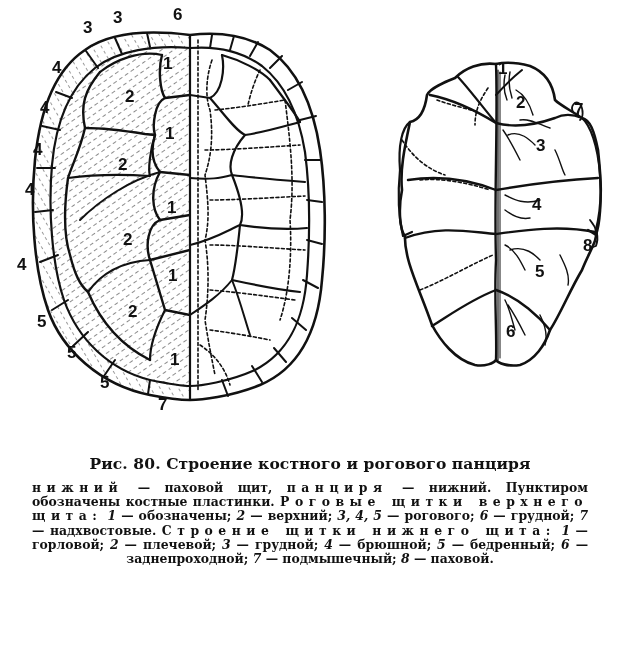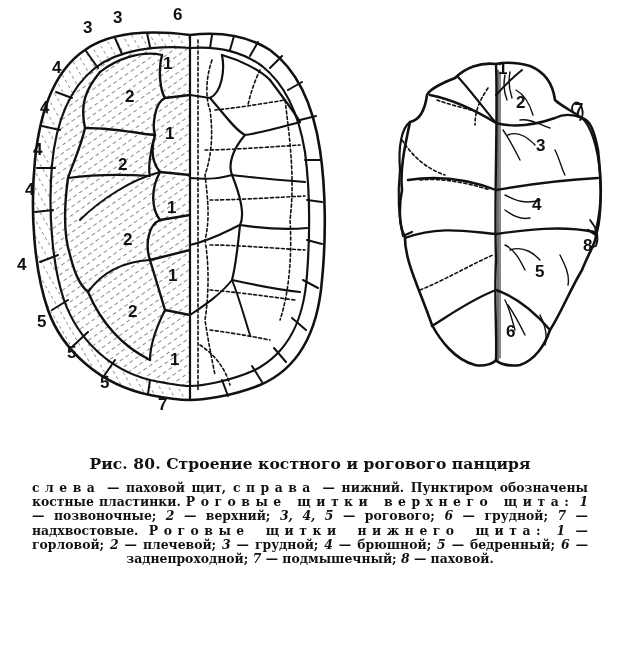--- a/index.html
+++ b/index.html
@@ -174,7 +174,7 @@
     <div>Рис. 80. Строение костного и рогового панциря</div>
   </div>
   <div class="cap-body">
-    <span class="sp">слева</span><span> — паховой щит, </span><span class="sp">справа</span><span> — нижний. Пунктиром обозначены костные пластинки.</span>
+    <span class="sp">нижний</span><span> — паховой щит, </span><span class="sp">справа</span><span> — нижний. Пунктиром обозначены костные пластинки.</span>
     <span class="sp">Роговые щитки верхнего щита:</span>
     <span id="upper-items"><span class="num"> 1</span><span> — позвоночные;</span><span class="num"> 2</span><span> — верхний;</span><span class="num"> 3, 4, 5</span><span> — рогового;</span><span class="num"> 6</span><span> — грудной;</span><span class="num"> 7</span><span> — надхвостовые.</span></span>
     <span class="sp">Роговые щитки нижнего щита:</span>

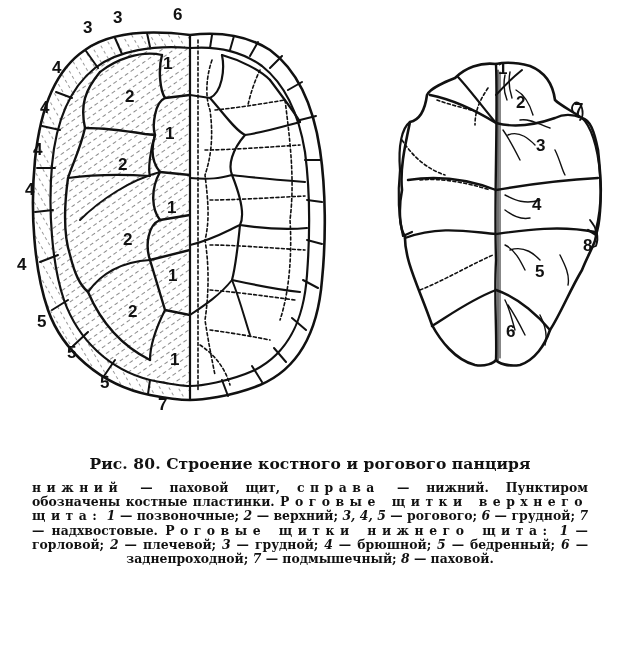--- a/index.html
+++ b/index.html
@@ -174,7 +174,7 @@
     <div>Рис. 80. Строение костного и рогового панциря</div>
   </div>
   <div class="cap-body">
-    <span class="sp">нижний</span><span> — паховой щит, </span><span class="sp">справа</span><span> — нижний. Пунктиром обозначены костные пластинки.</span>
+    <span class="sp">нижний</span><span> — паховой щит, </span><span class="sp">панциря</span><span> — нижний. Пунктиром обозначены костные пластинки.</span>
     <span class="sp">Роговые щитки верхнего щита:</span>
     <span id="upper-items"><span class="num"> 1</span><span> — позвоночные;</span><span class="num"> 2</span><span> — верхний;</span><span class="num"> 3, 4, 5</span><span> — рогового;</span><span class="num"> 6</span><span> — грудной;</span><span class="num"> 7</span><span> — надхвостовые.</span></span>
     <span class="sp">Роговые щитки нижнего щита:</span>

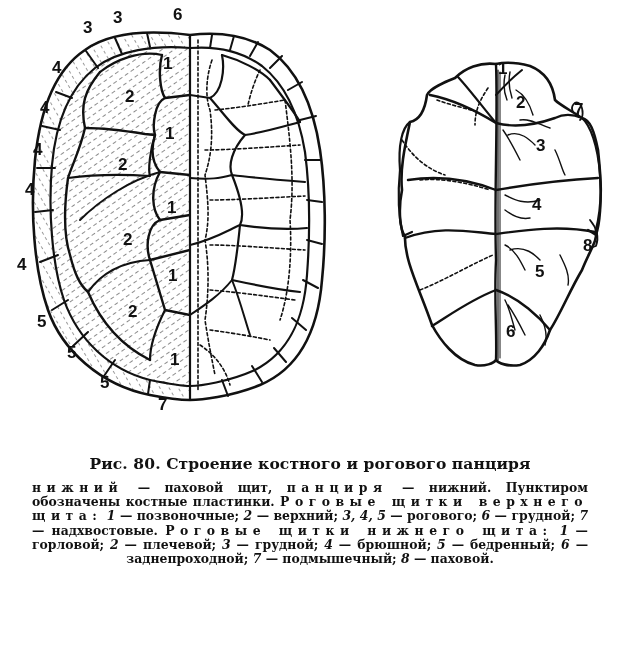--- a/index.html
+++ b/index.html
@@ -176,7 +176,7 @@
   <div class="cap-body">
     <span class="sp">нижний</span><span> — паховой щит, </span><span class="sp">панциря</span><span> — нижний. Пунктиром обозначены костные пластинки.</span>
     <span class="sp">Роговые щитки верхнего щита:</span>
-    <span id="upper-items"><span class="num"> 1</span><span> — позвоночные;</span><span class="num"> 2</span><span> — верхний;</span><span class="num"> 3, 4, 5</span><span> — рогового;</span><span class="num"> 6</span><span> — грудной;</span><span class="num"> 7</span><span> — надхвостовые.</span></span>
+    <span id="upper-items"><span class="num"> 1</span><span> — обозначены;</span><span class="num"> 2</span><span> — верхний;</span><span class="num"> 3, 4, 5</span><span> — рогового;</span><span class="num"> 6</span><span> — грудной;</span><span class="num"> 7</span><span> — надхвостовые.</span></span>
     <span class="sp">Роговые щитки нижнего щита:</span>
     <span id="lower-items"><span class="num"> 1</span><span> — горловой;</span><span class="num"> 2</span><span> — плечевой;</span><span class="num"> 3</span><span> — грудной;</span><span class="num"> 4</span><span> — брюшной;</span><span class="num"> 5</span><span> — бедренный;</span><span class="num"> 6</span><span> — заднепроходной;</span><span class="num"> 7</span><span> — подмышечный;</span><span class="num"> 8</span><span> — паховой.</span></span>
   </div>

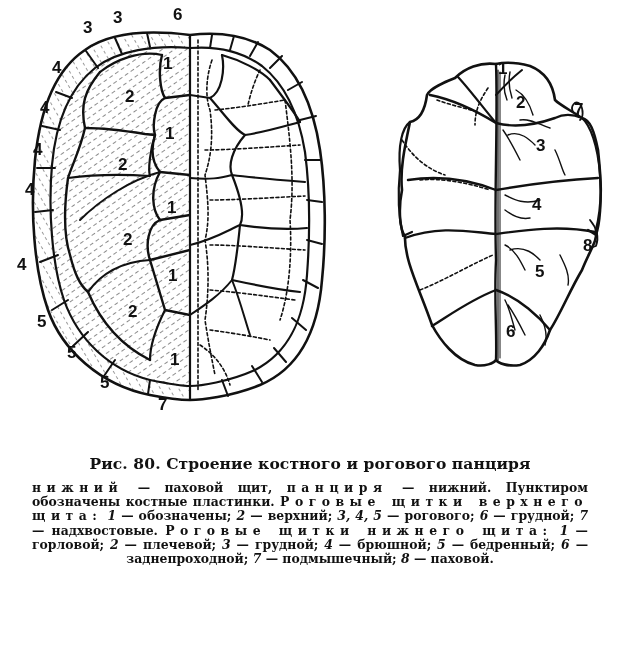--- a/index.html
+++ b/index.html
@@ -177,7 +177,7 @@
     <span class="sp">нижний</span><span> — паховой щит, </span><span class="sp">панциря</span><span> — нижний. Пунктиром обозначены костные пластинки.</span>
     <span class="sp">Роговые щитки верхнего щита:</span>
     <span id="upper-items"><span class="num"> 1</span><span> — обозначены;</span><span class="num"> 2</span><span> — верхний;</span><span class="num"> 3, 4, 5</span><span> — рогового;</span><span class="num"> 6</span><span> — грудной;</span><span class="num"> 7</span><span> — надхвостовые.</span></span>
-    <span class="sp">Роговые щитки нижнего щита:</span>
+    <span class="sp">Строение щитки нижнего щита:</span>
     <span id="lower-items"><span class="num"> 1</span><span> — горловой;</span><span class="num"> 2</span><span> — плечевой;</span><span class="num"> 3</span><span> — грудной;</span><span class="num"> 4</span><span> — брюшной;</span><span class="num"> 5</span><span> — бедренный;</span><span class="num"> 6</span><span> — заднепроходной;</span><span class="num"> 7</span><span> — подмышечный;</span><span class="num"> 8</span><span> — паховой.</span></span>
   </div>
 </div>

